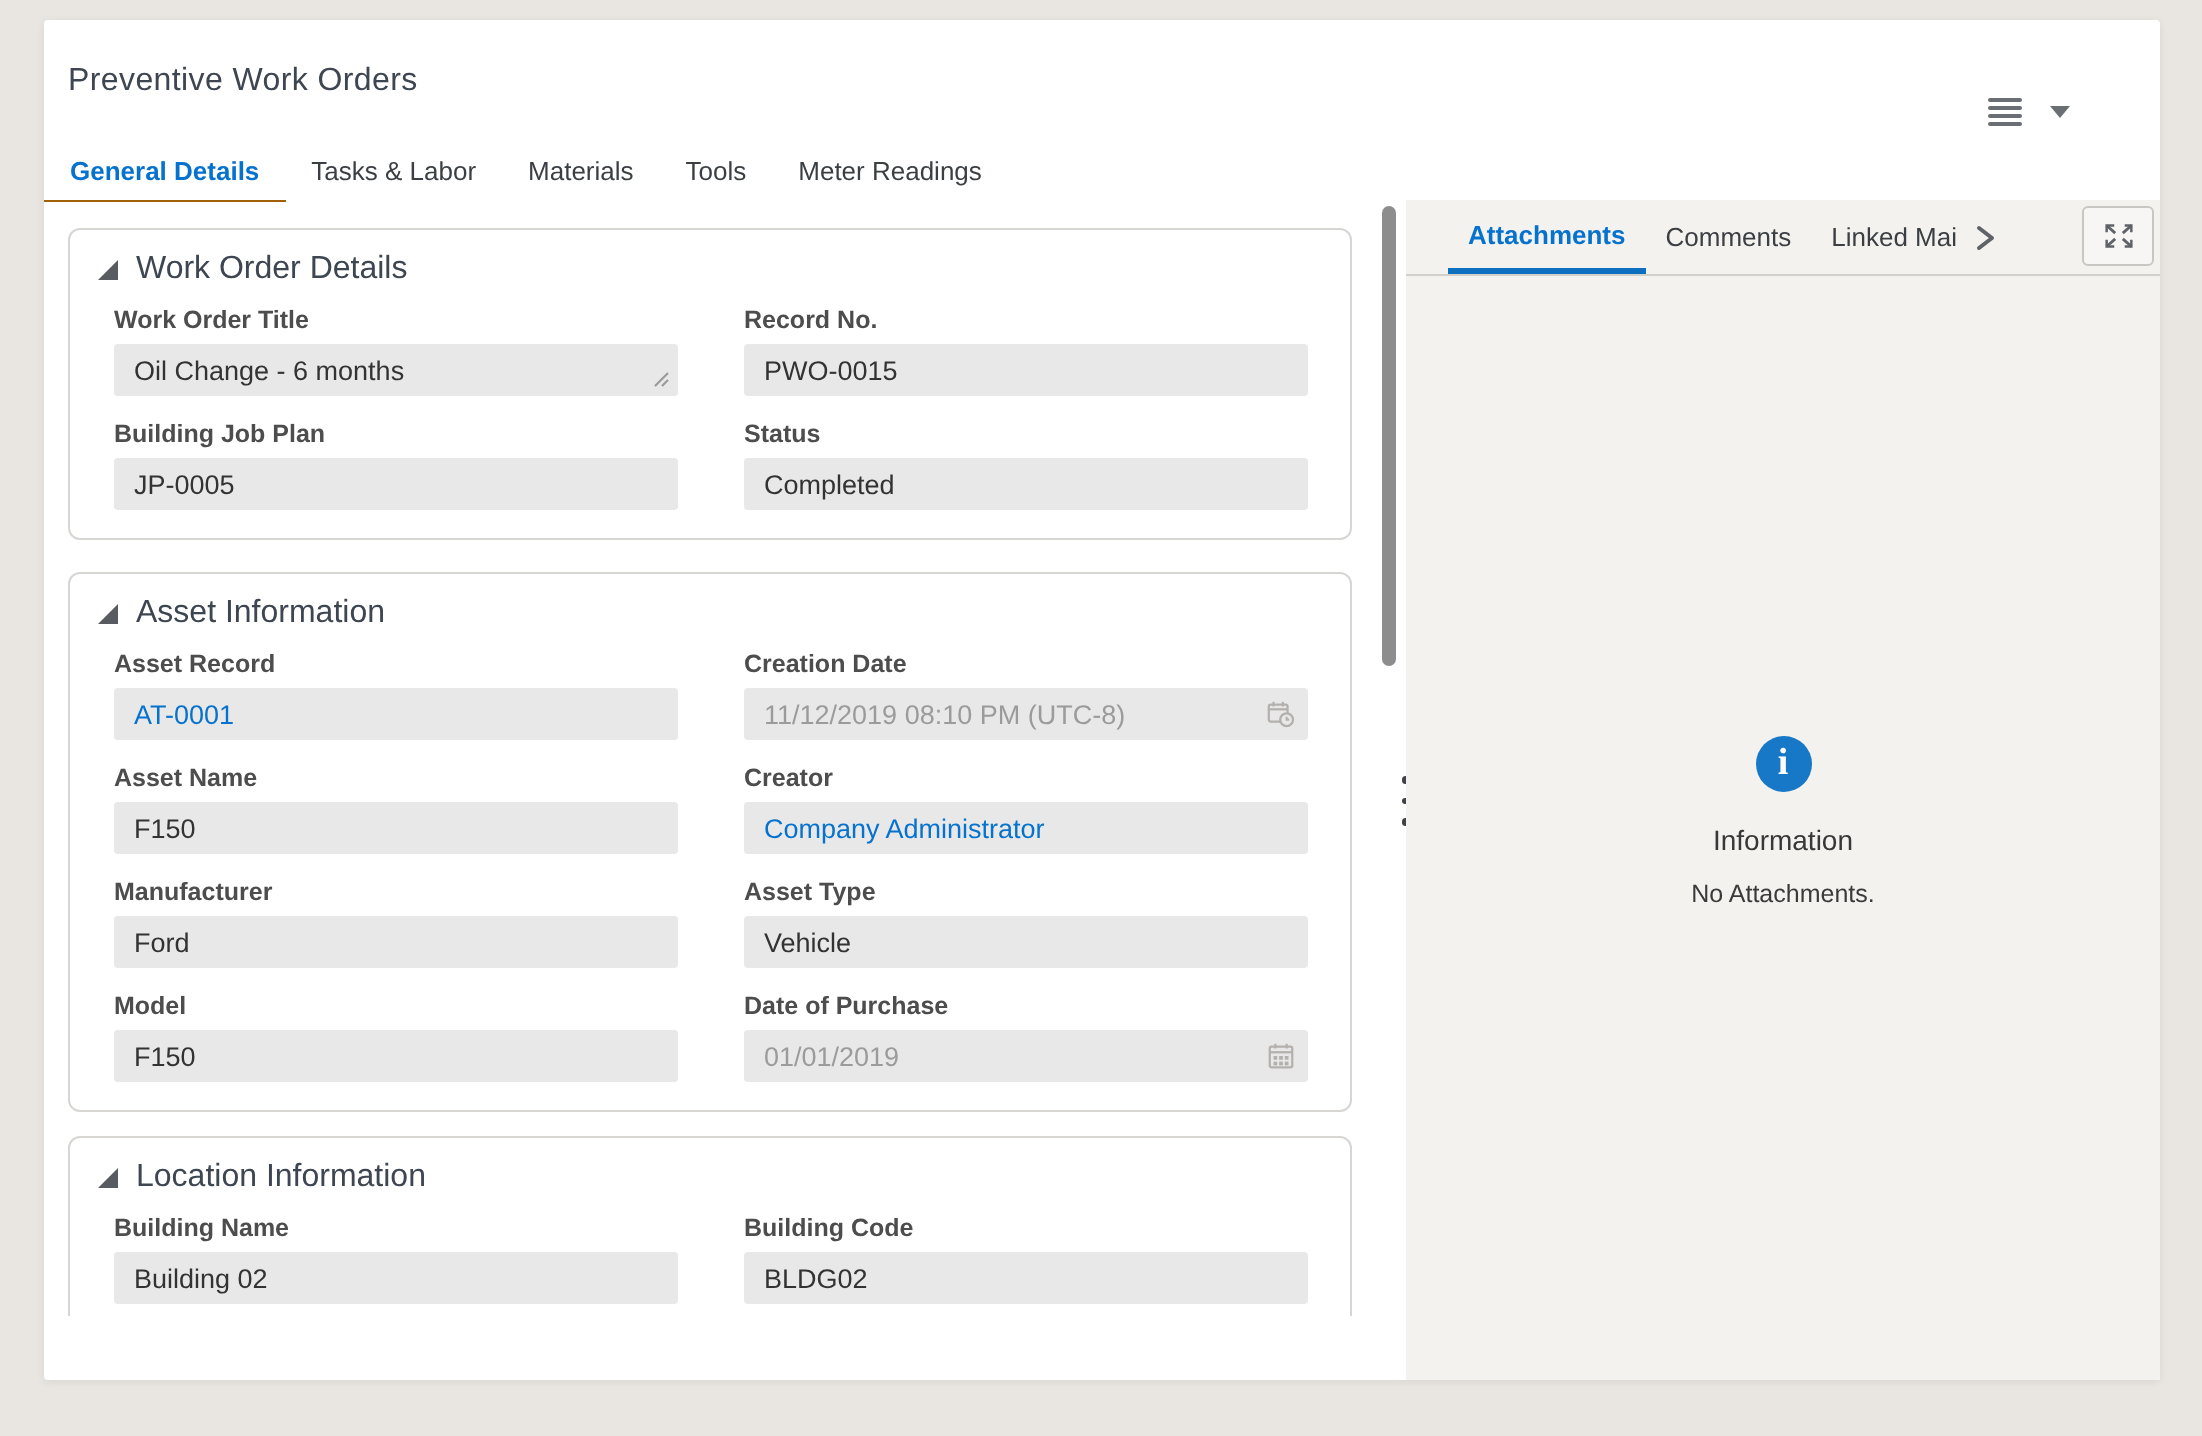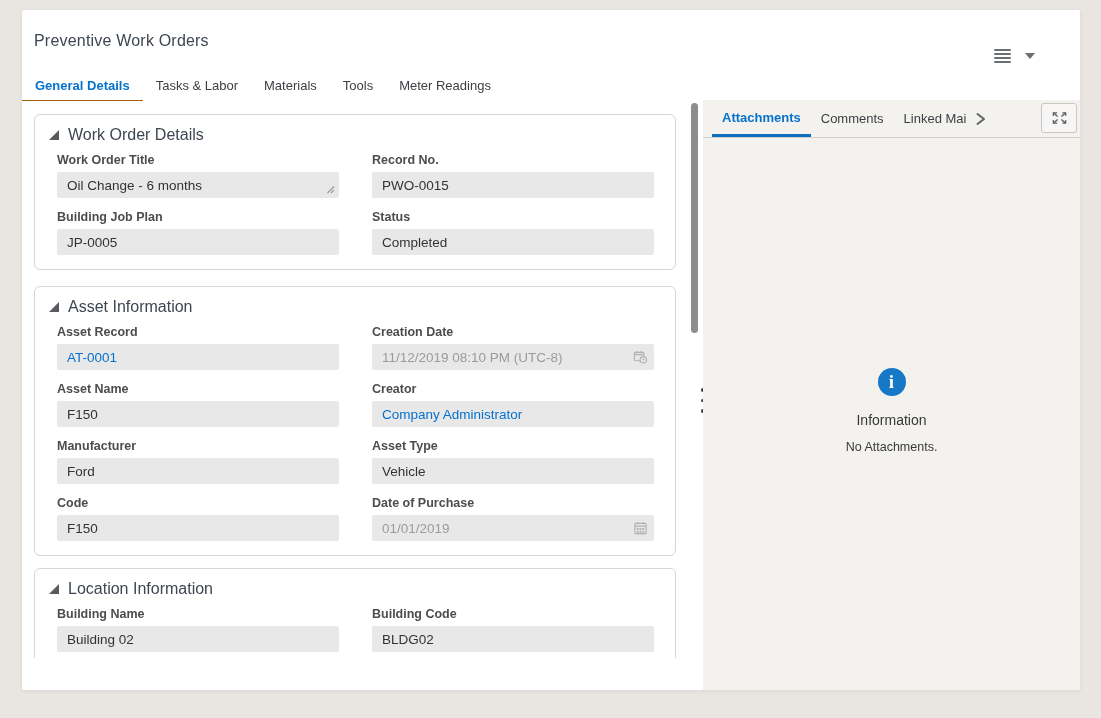--- a/index.html
+++ b/index.html
@@ -59,7 +59,7 @@
   
   .right-panel { position:absolute; left:703px; top:100px; width:377px; height:590px; background:#f3f2ef; }
   .rp-tabbar { position:relative; height:38px; border-bottom:1px solid #d2d0cd; display:flex; align-items:stretch;
-               padding-left:9px; font-size:13px; }
+               padding-left:21px; font-size:13px; }
   .rp-tab { padding:0 10px; display:flex; align-items:center; color:#3b3f43; cursor:pointer; white-space:nowrap;
             overflow:hidden; }
   .rp-tab.active { color:#0572ce; font-weight:bold; border-bottom:3px solid #0c6fc0; }

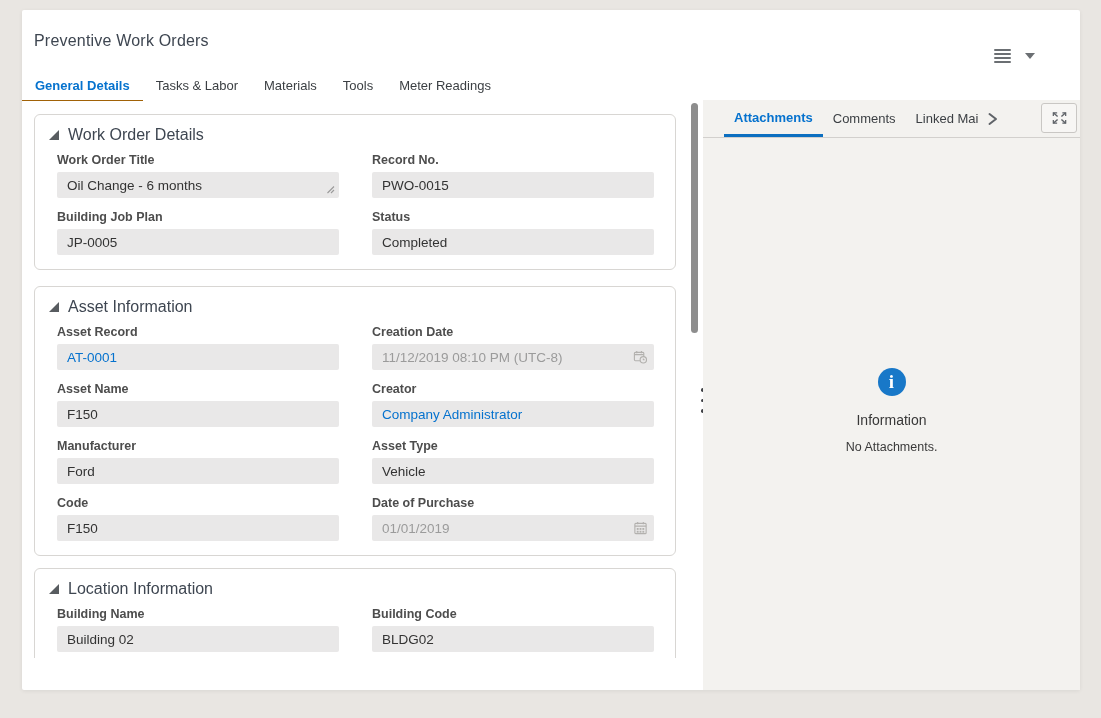--- a/index.html
+++ b/index.html
@@ -180,7 +180,7 @@
           <div class="field-value">Vehicle</div>
         </div>
         <div class="field">
-          <div class="field-label">Code</div>
+          <div class="field-label">Model</div>
           <div class="field-value">F150</div>
         </div>
         <div class="field">

